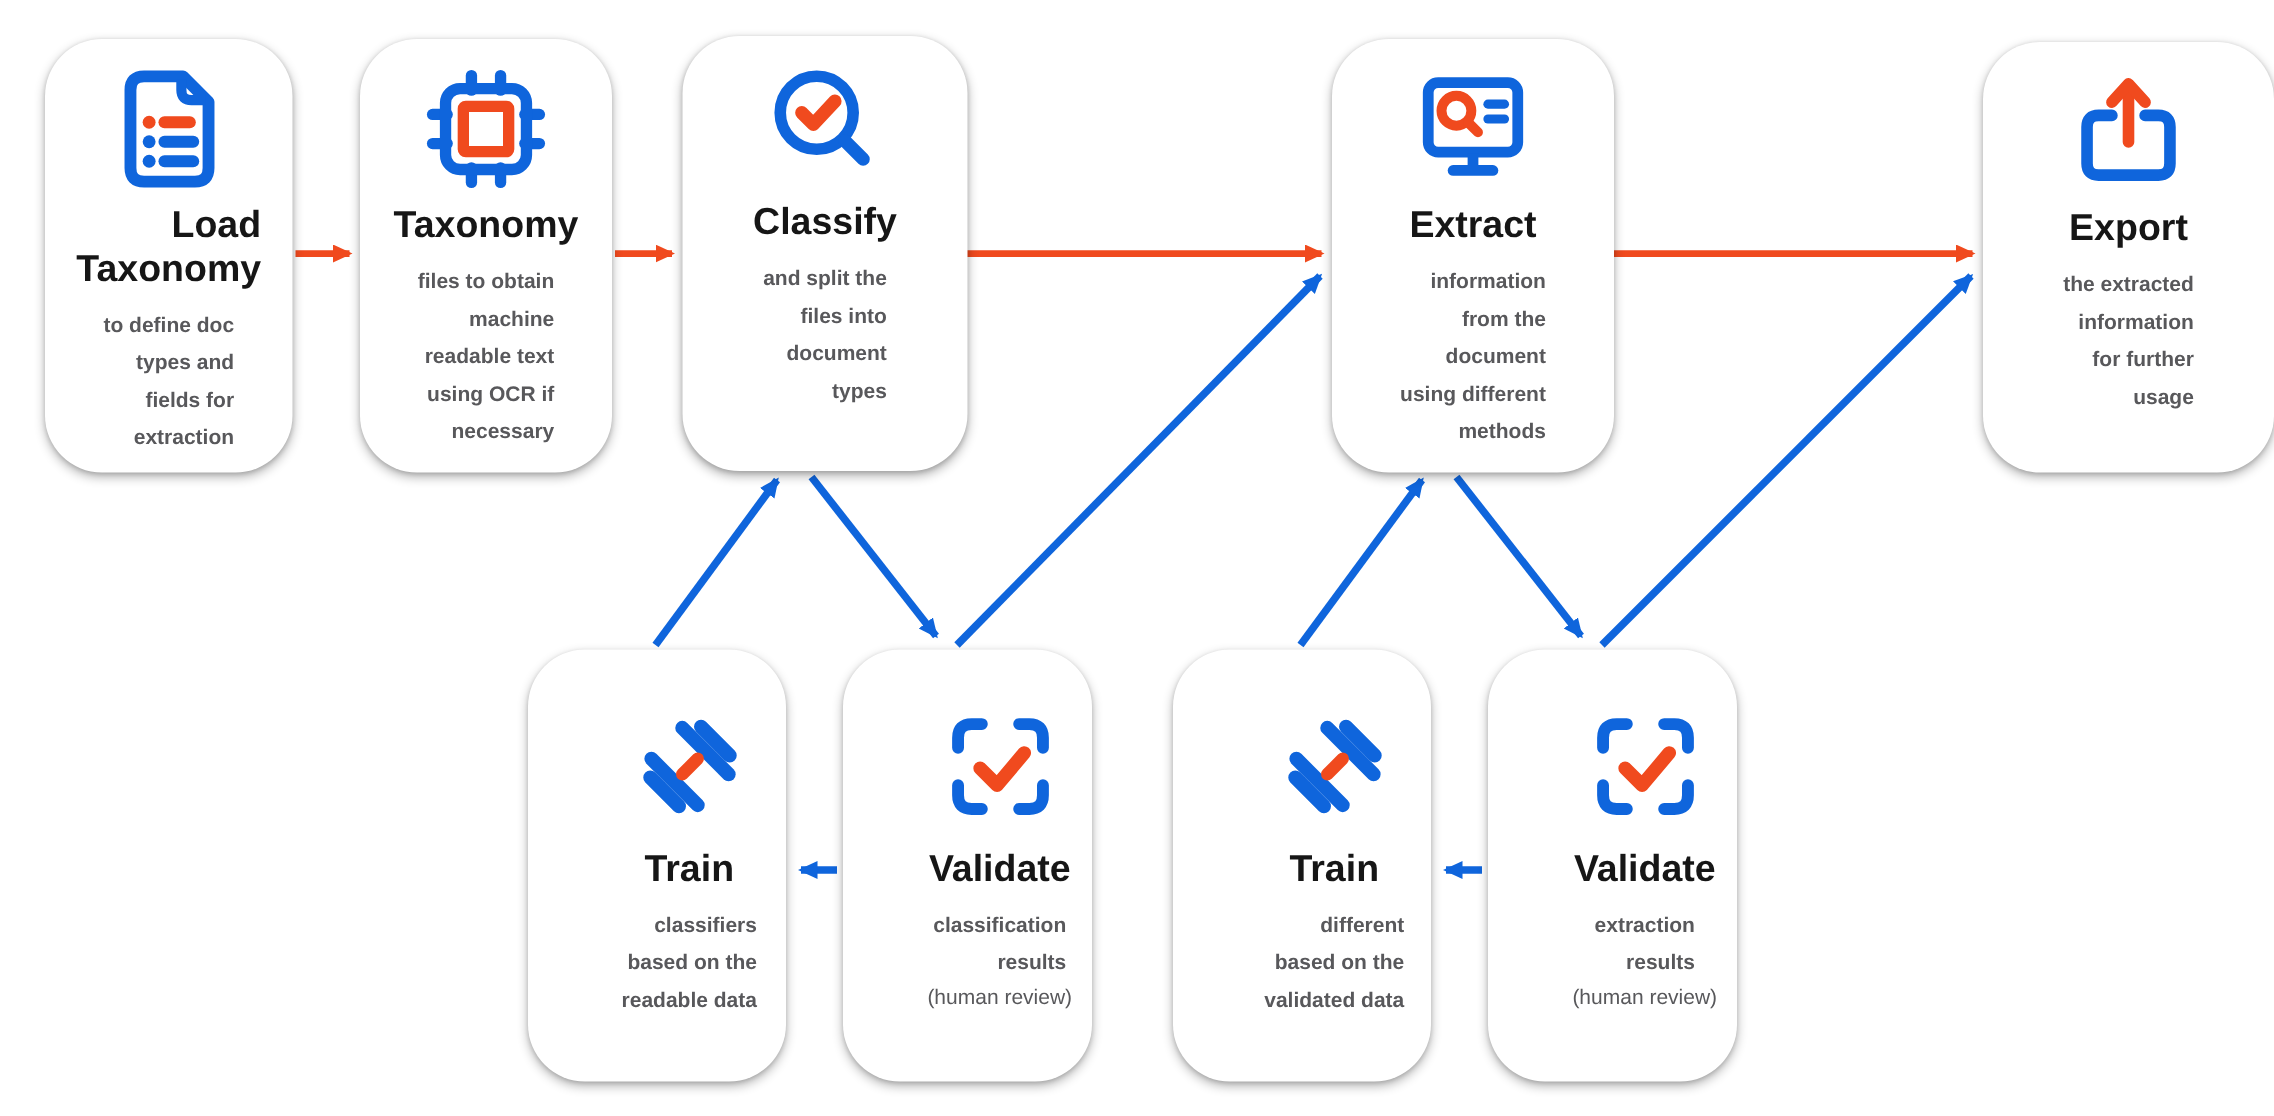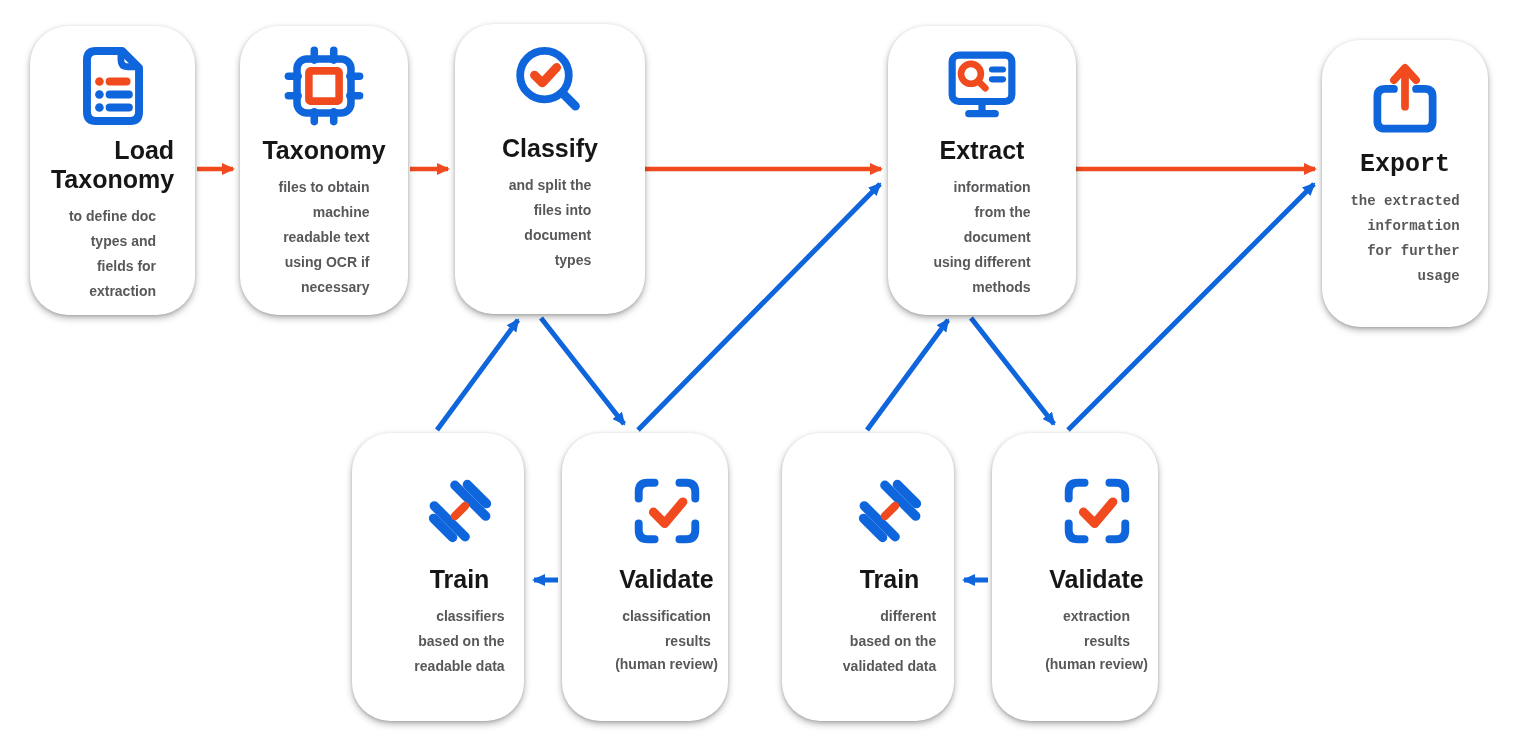--- a/index.html
+++ b/index.html
@@ -56,7 +56,7 @@
   #card-digitize  {left:240px; top:26px;  width:168px;height:289px;}
   #card-classify  {left:455px; top:24px;  width:190px;height:290px;}
   #card-extract   {left:888px; top:26px;  width:188px;height:289px;}
-  #card-export    {left:1322px;top:40px;  width:166px;height:287px;font-family:Liberation Mono, monospace;}
+  #card-export    {left:1322px;top:28px;  width:194px;height:287px;}
   #card-train-cls {left:352px; top:433px; width:172px;height:288px;}
   #card-val-cls   {left:562px; top:433px; width:166px;height:288px;}
   #card-train-ext {left:782px; top:433px; width:172px;height:288px;}

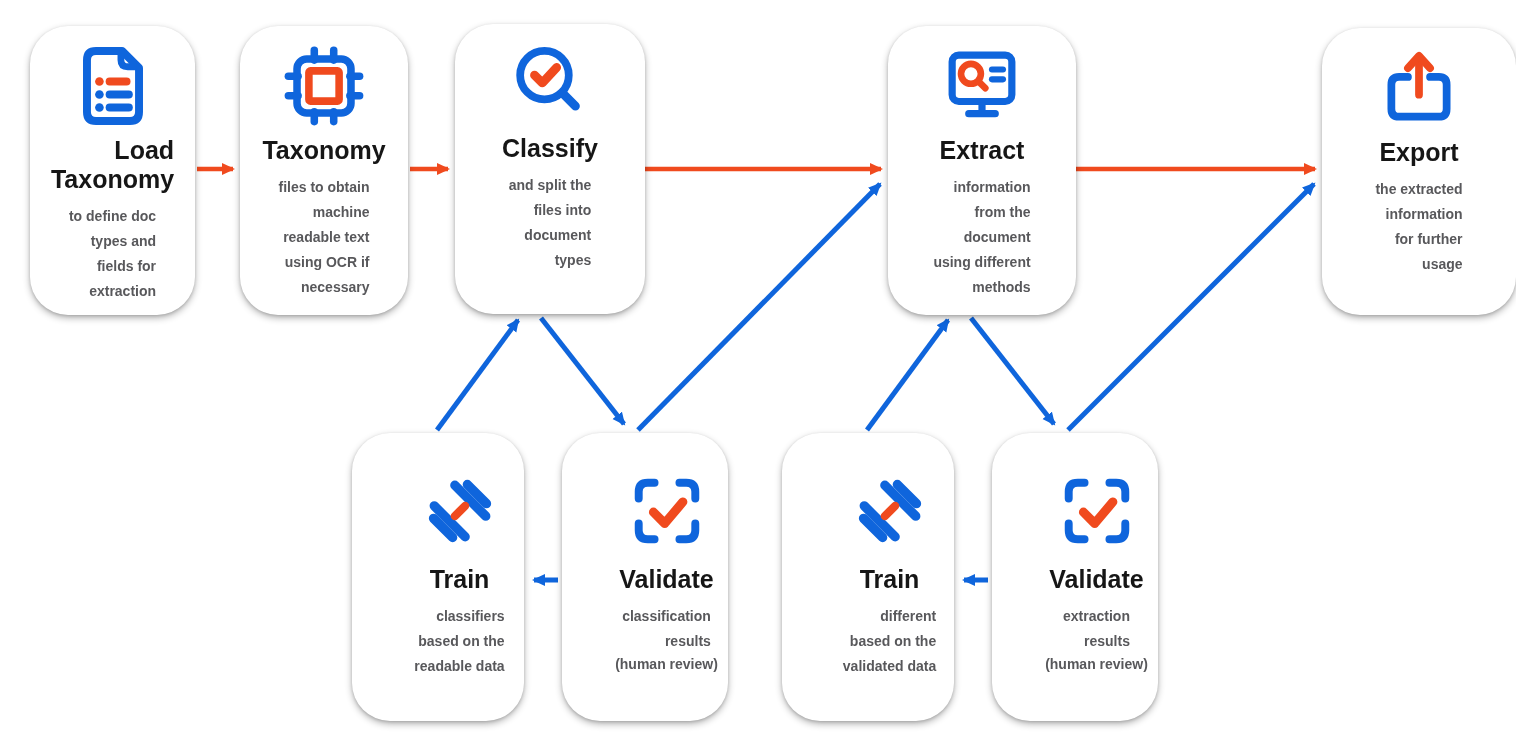--- a/index.html
+++ b/index.html
@@ -49,7 +49,7 @@
   }
   .note{
     margin:1px 0 0 0;
-    font-size:14px;line-height:18px;font-weight:700;color:var(--desc);
+    font-size:14px;line-height:18px;font-weight:400;color:var(--desc);
   }
   
   #card-load      {left:30px;  top:26px;  width:165px;height:289px;}

